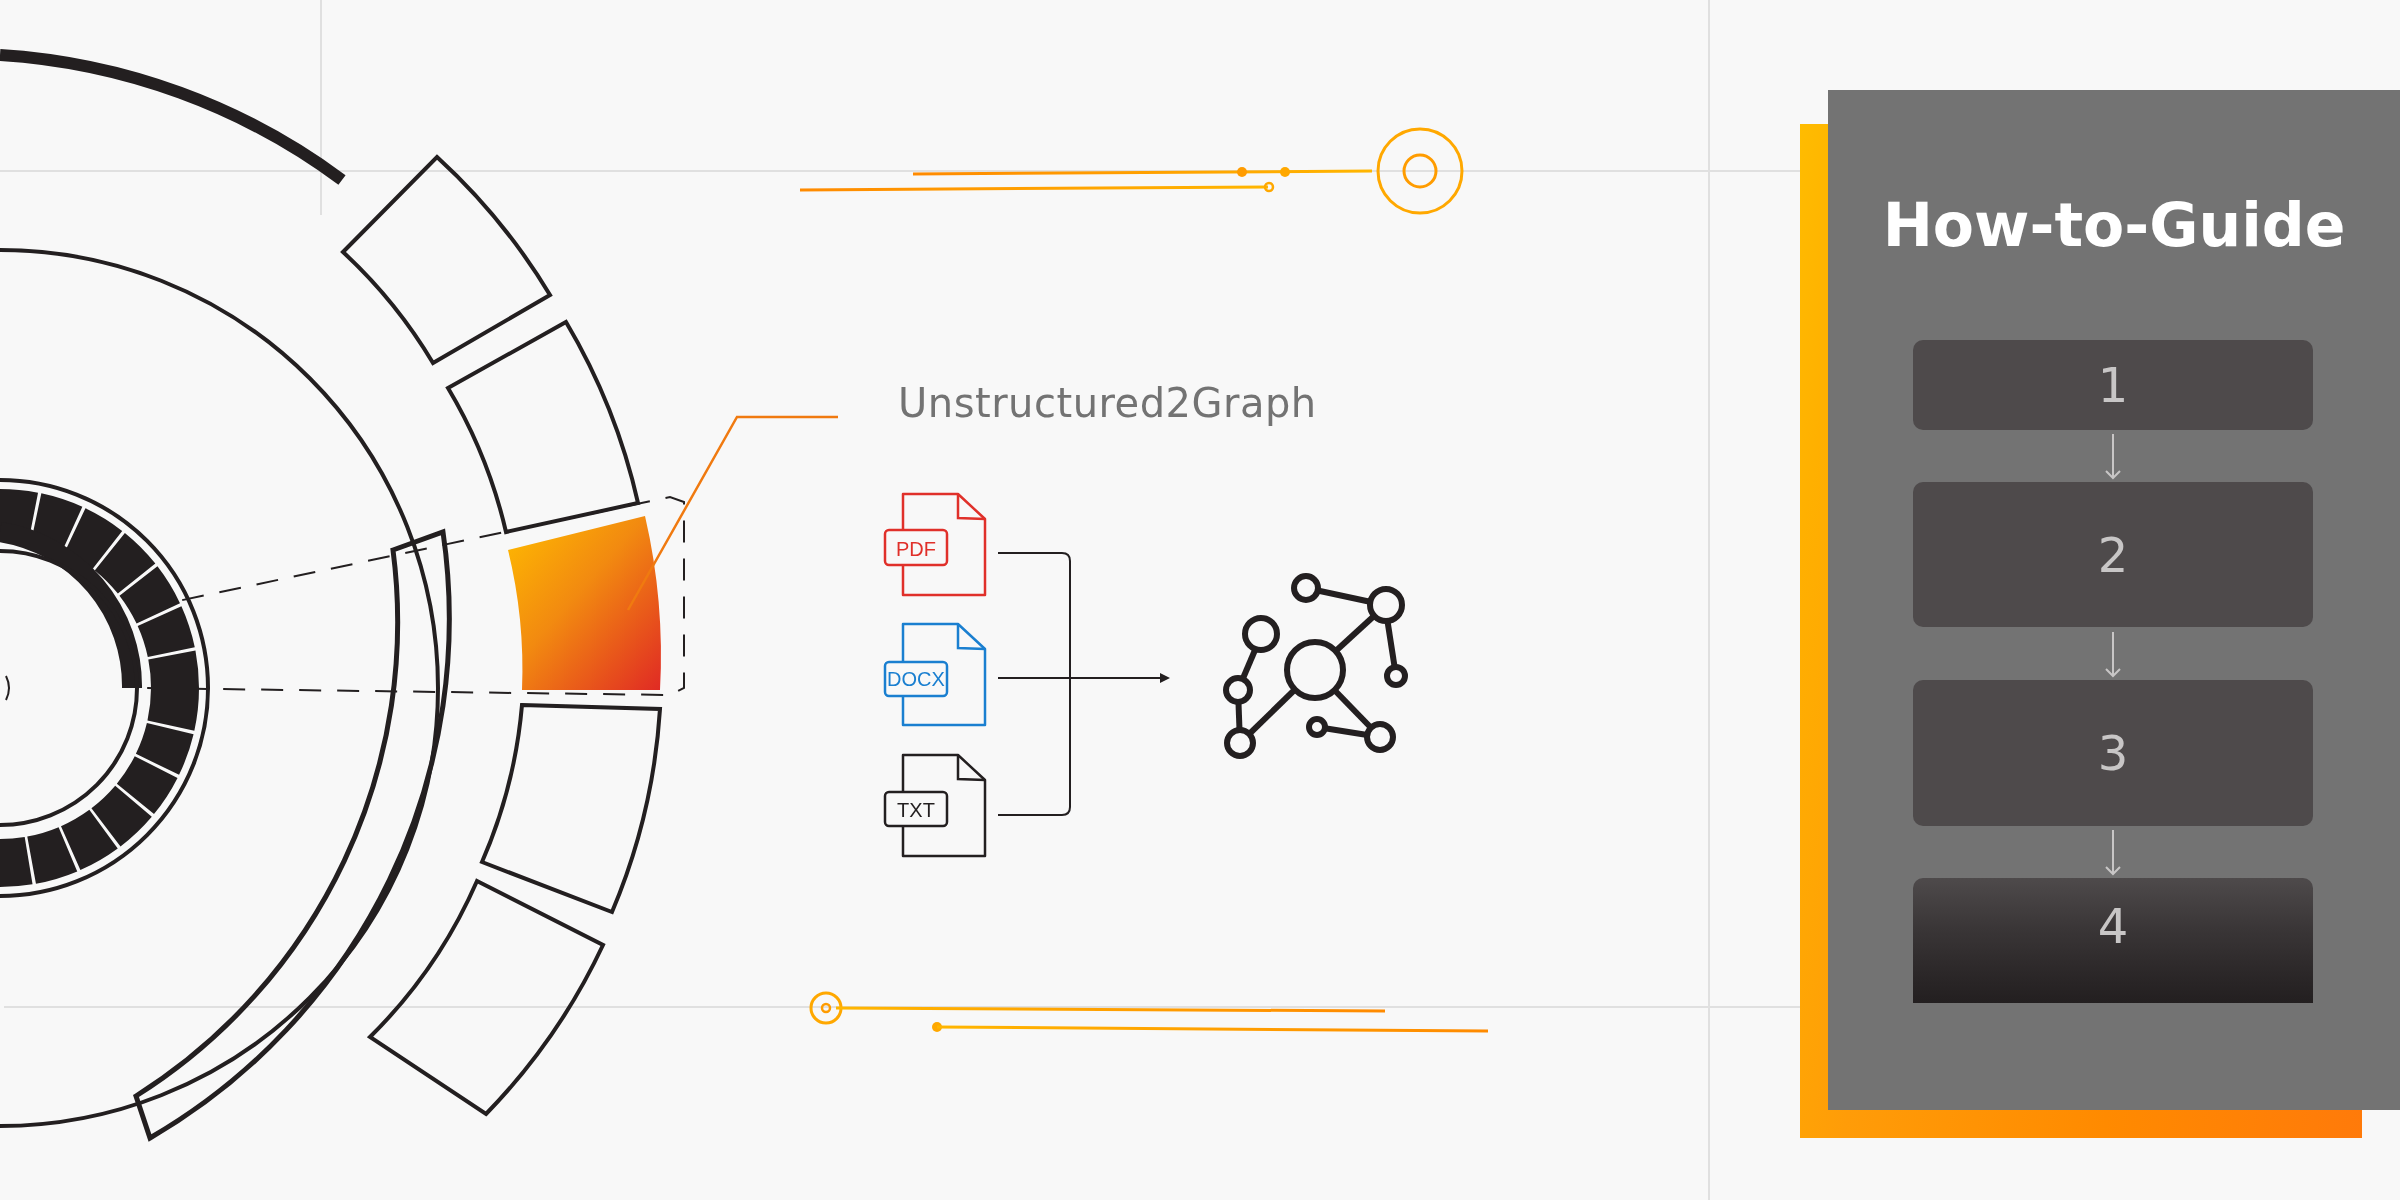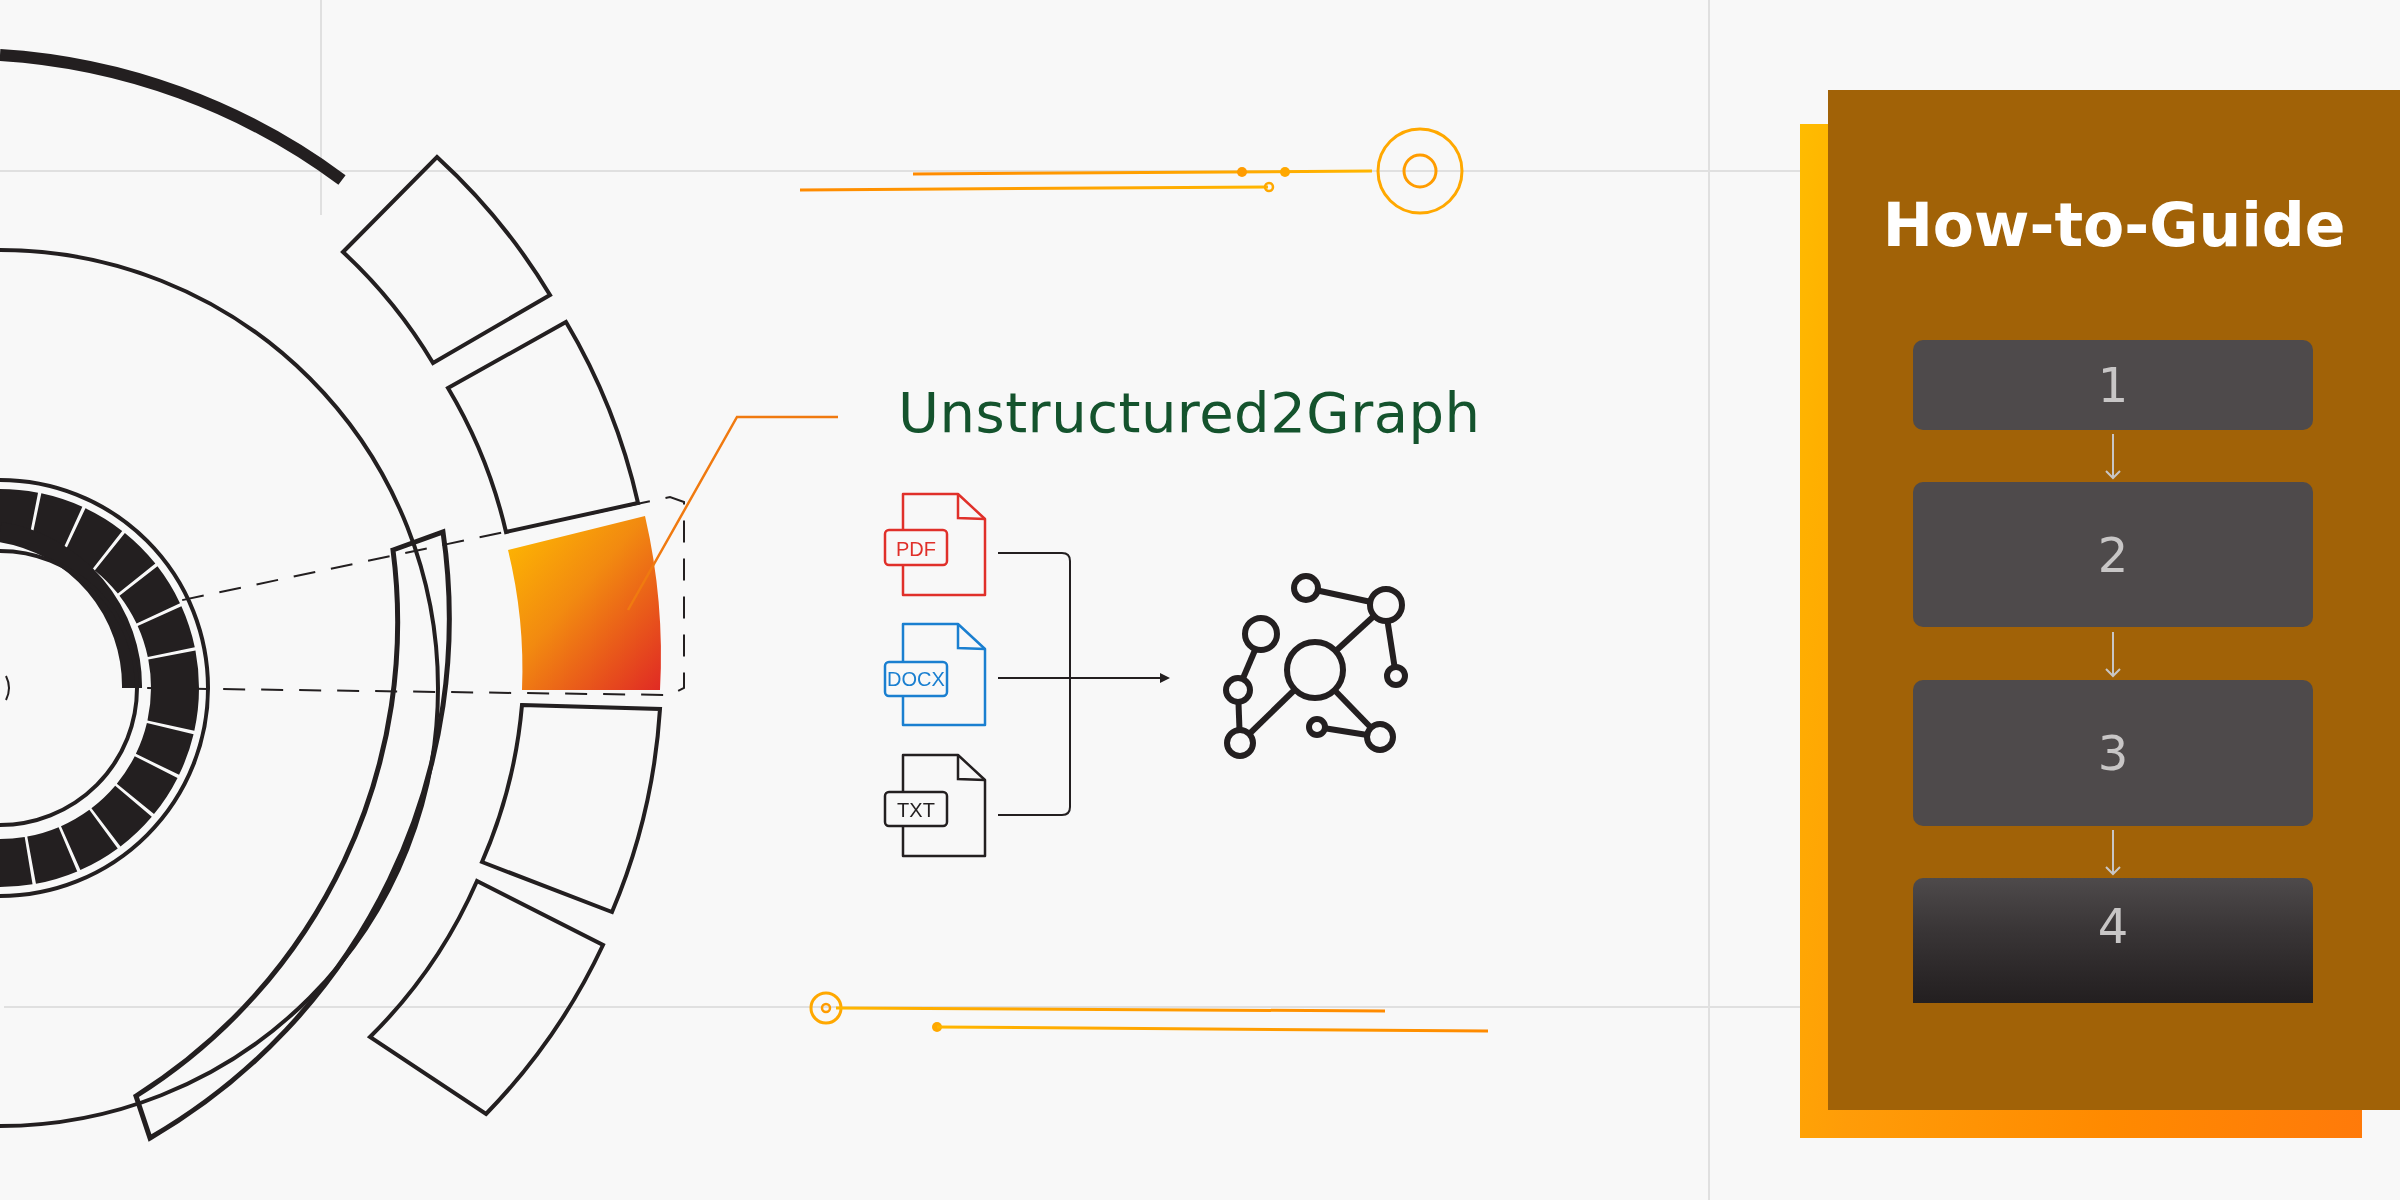--- a/index.html
+++ b/index.html
@@ -9,7 +9,7 @@
   svg.layer { position:absolute; left:0; top:0; }
   .main-title { position:absolute; left:898px; top:380px; font-size:56px; color:#14532d; letter-spacing:0.5px; font-family:"DejaVu Sans", sans-serif; }
   .guide-backing { position:absolute; left:1800px; top:124px; width:562px; height:1014px; background:linear-gradient(100deg,#ffbc00 0%,#ffb000 10%,#ff9c08 30%,#ff8a00 65%,#ff7a0a 100%); }
-  .guide-panel { position:absolute; left:1828px; top:90px; width:572px; height:1020px; background:#a16207; }
+  .guide-panel { position:absolute; left:1828px; top:90px; width:572px; height:1020px; background:#737373; }
   .guide-title { position:absolute; left:0; width:572px; top:100px; text-align:center; font-size:60px; font-weight:bold; color:#ffffff; font-family:"DejaVu Sans", sans-serif; letter-spacing:0px; }
   .step { position:absolute; left:85px; width:400px; background:#4e4a4b; border-radius:10px; color:#c8c6c6; font-size:48px; display:flex; align-items:center; justify-content:center; font-family:"DejaVu Sans", sans-serif; }
   .step.last { background:linear-gradient(180deg,#4e4a4b 0%,#3a3637 40%,#2a2627 80%,#231f20 100%); border-radius:10px 10px 0 0; }

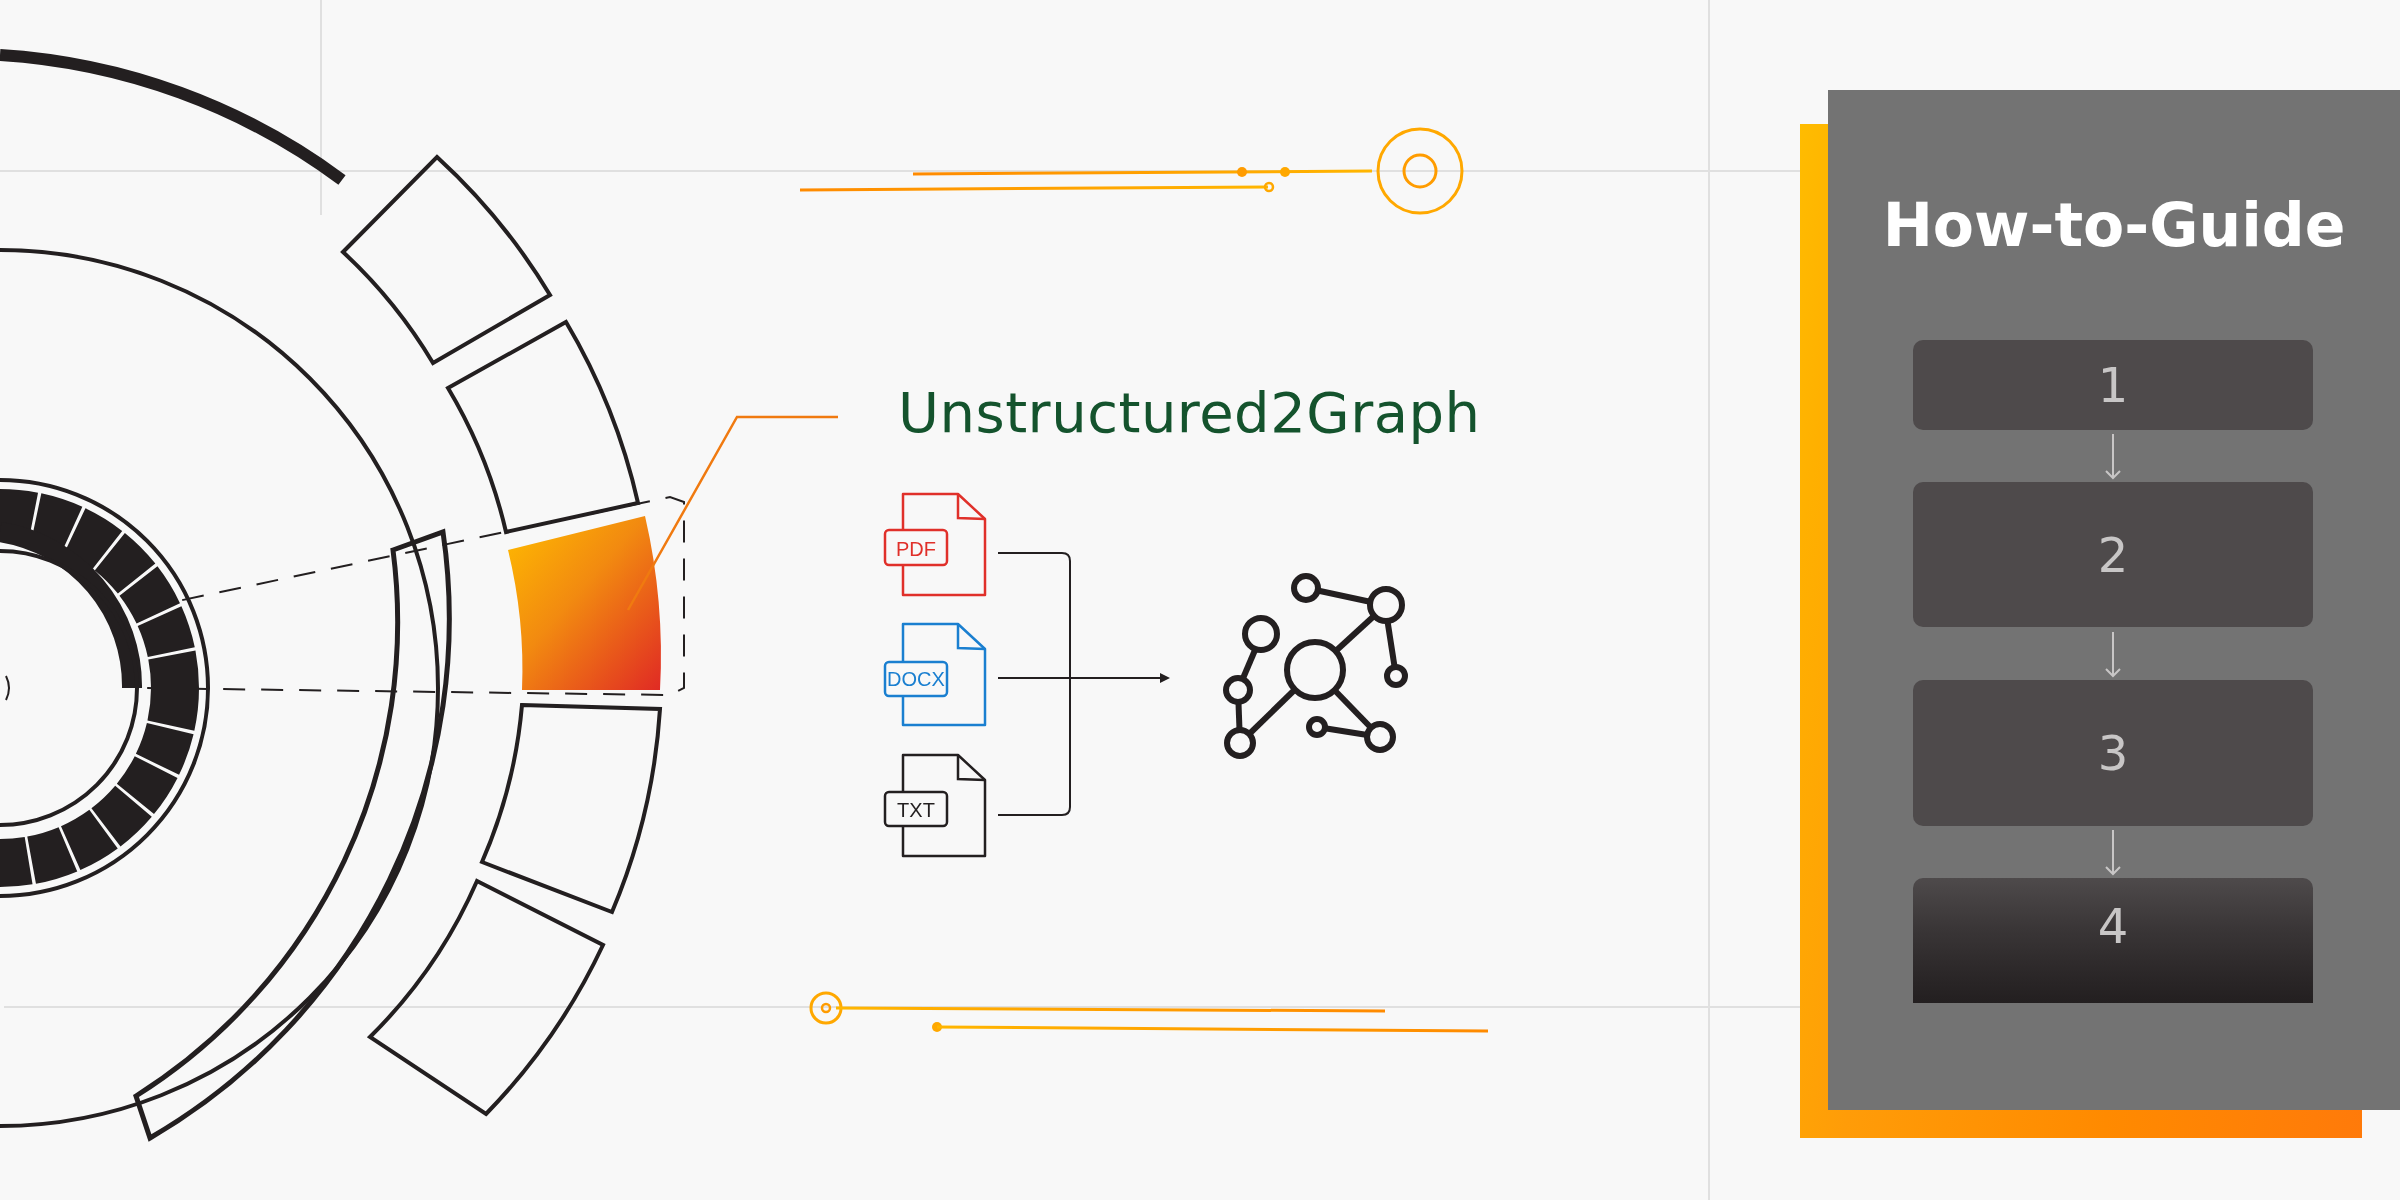--- a/index.html
+++ b/index.html
@@ -7,7 +7,7 @@
   .grid-v { position:absolute; width:2px; background:#e0e0e0; }
   .grid-h { position:absolute; height:2px; background:#e0e0e0; }
   svg.layer { position:absolute; left:0; top:0; }
-  .main-title { position:absolute; left:898px; top:380px; font-size:56px; color:#14532d; letter-spacing:0.5px; font-family:"DejaVu Sans", sans-serif; }
+  .main-title { position:absolute; left:898px; top:380px; font-size:40px; color:#737373; letter-spacing:0.5px; font-family:"DejaVu Sans", sans-serif; }
   .guide-backing { position:absolute; left:1800px; top:124px; width:562px; height:1014px; background:linear-gradient(100deg,#ffbc00 0%,#ffb000 10%,#ff9c08 30%,#ff8a00 65%,#ff7a0a 100%); }
   .guide-panel { position:absolute; left:1828px; top:90px; width:572px; height:1020px; background:#737373; }
   .guide-title { position:absolute; left:0; width:572px; top:100px; text-align:center; font-size:60px; font-weight:bold; color:#ffffff; font-family:"DejaVu Sans", sans-serif; letter-spacing:0px; }

